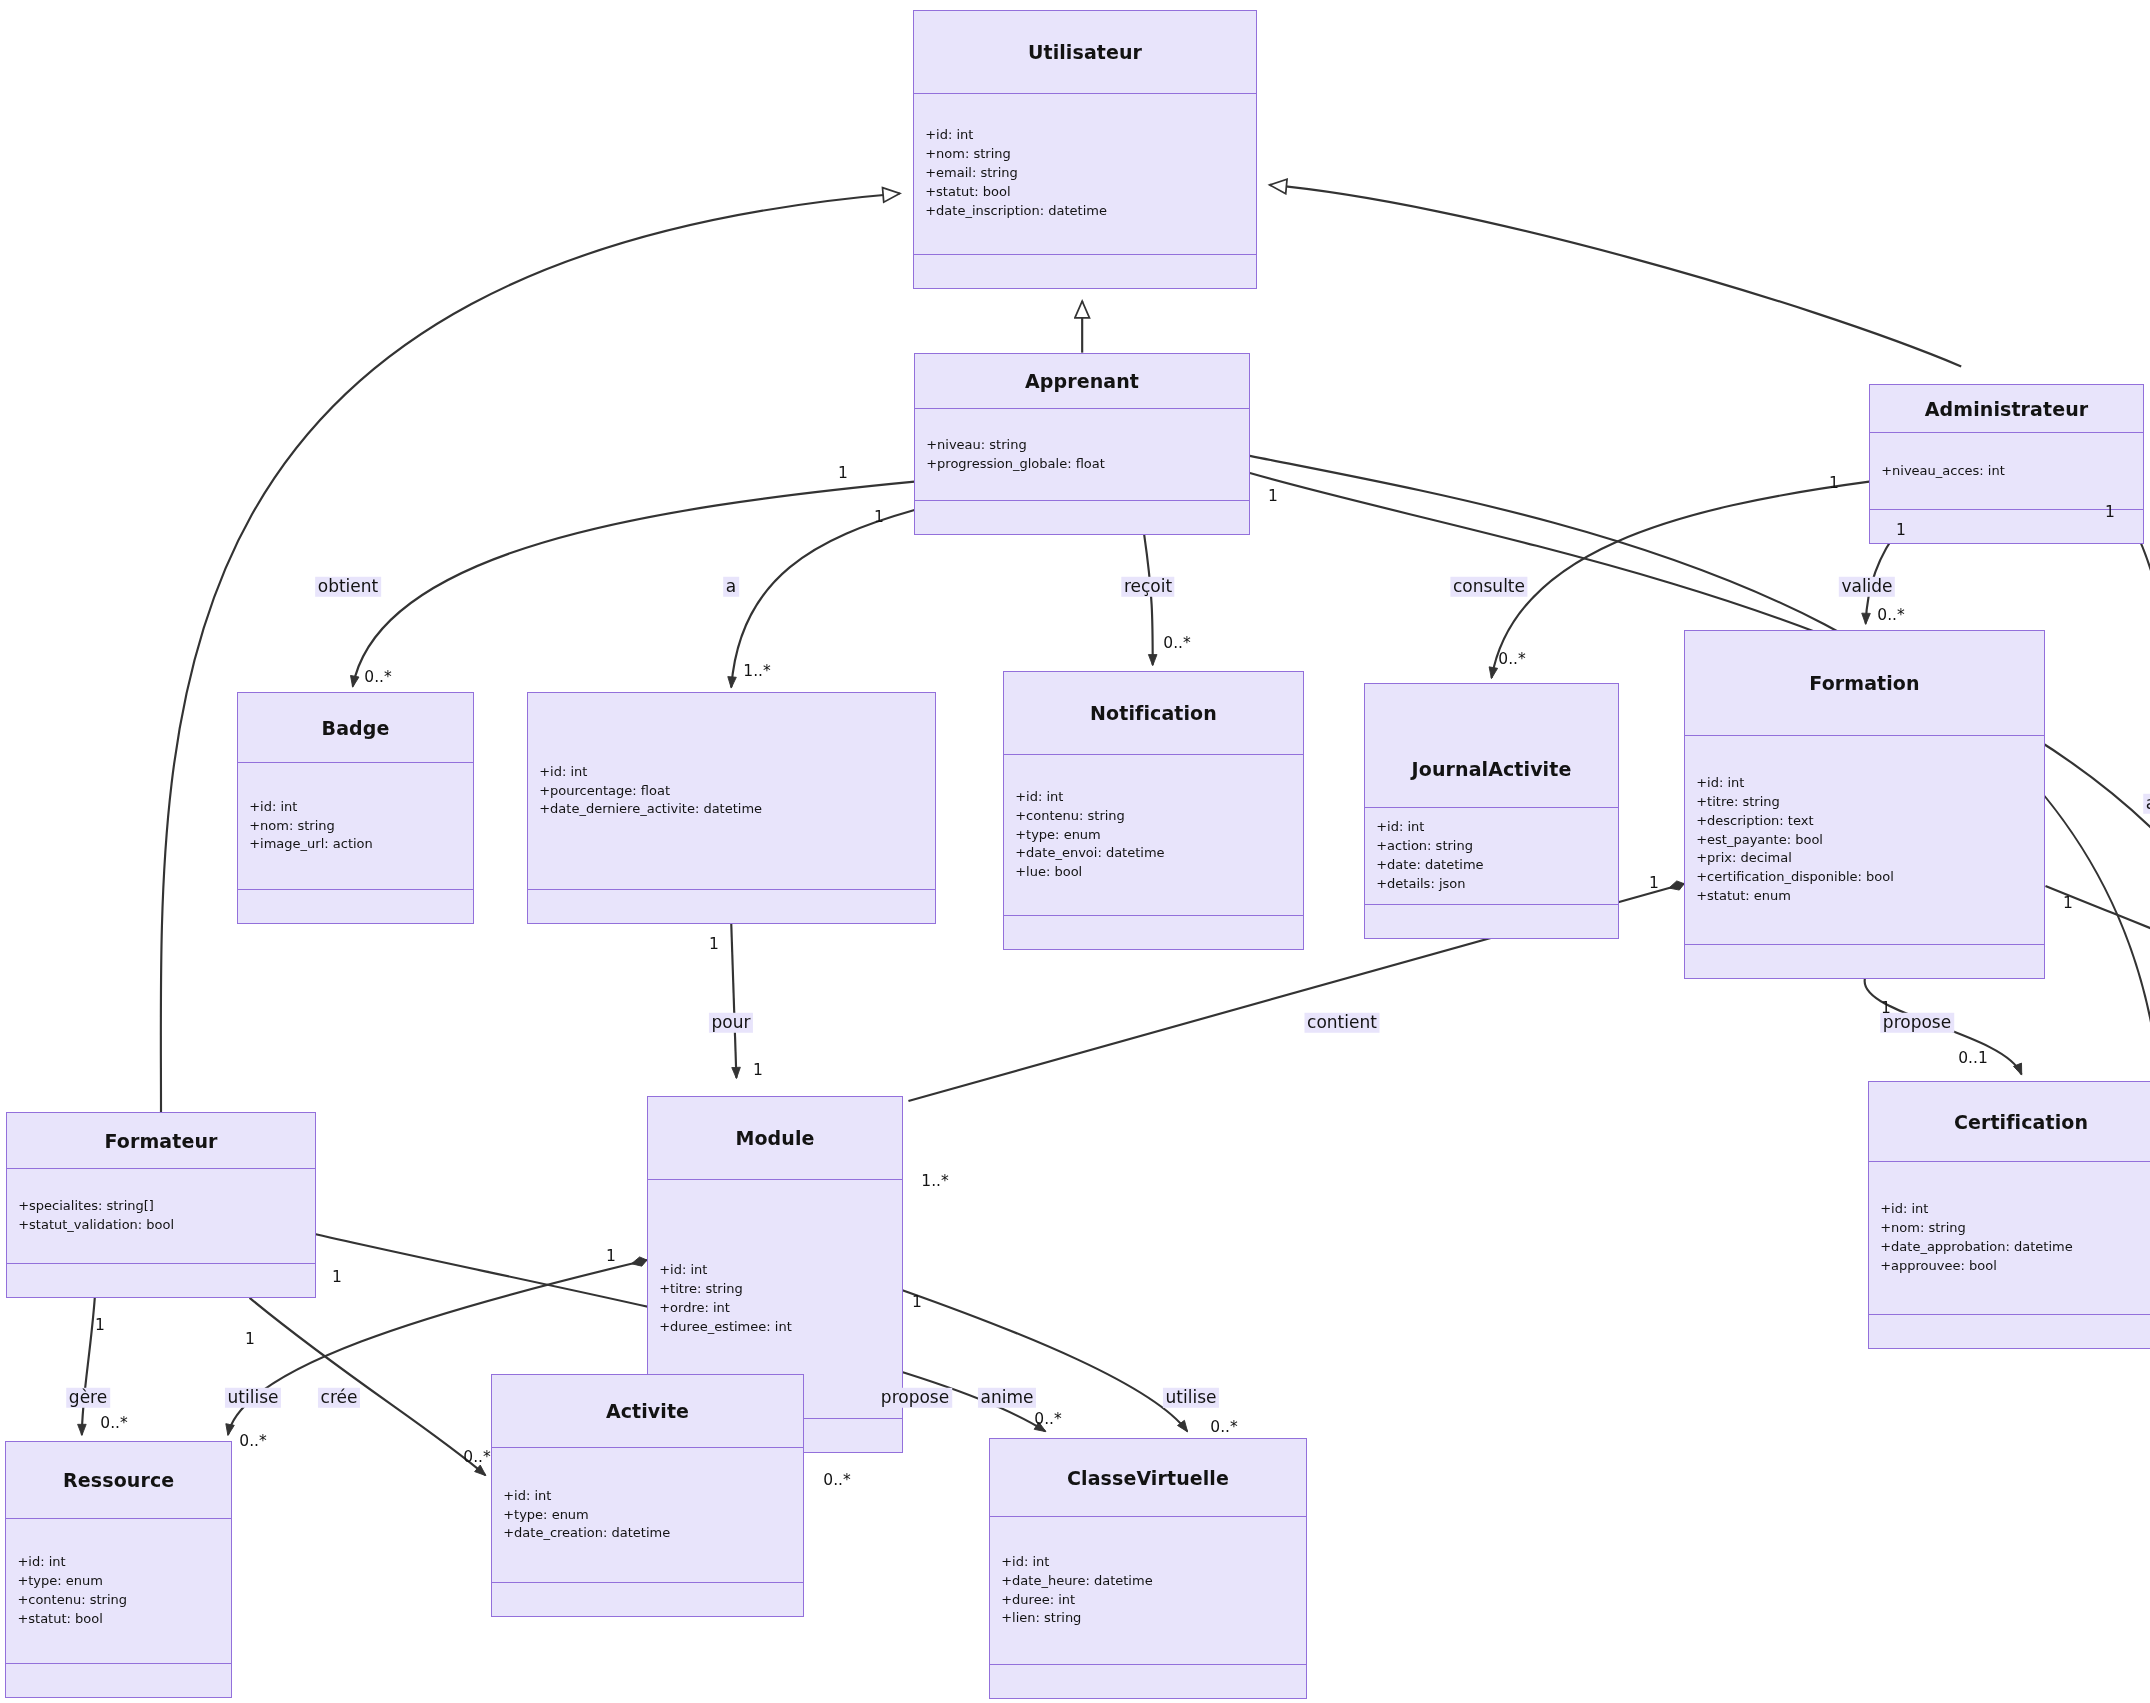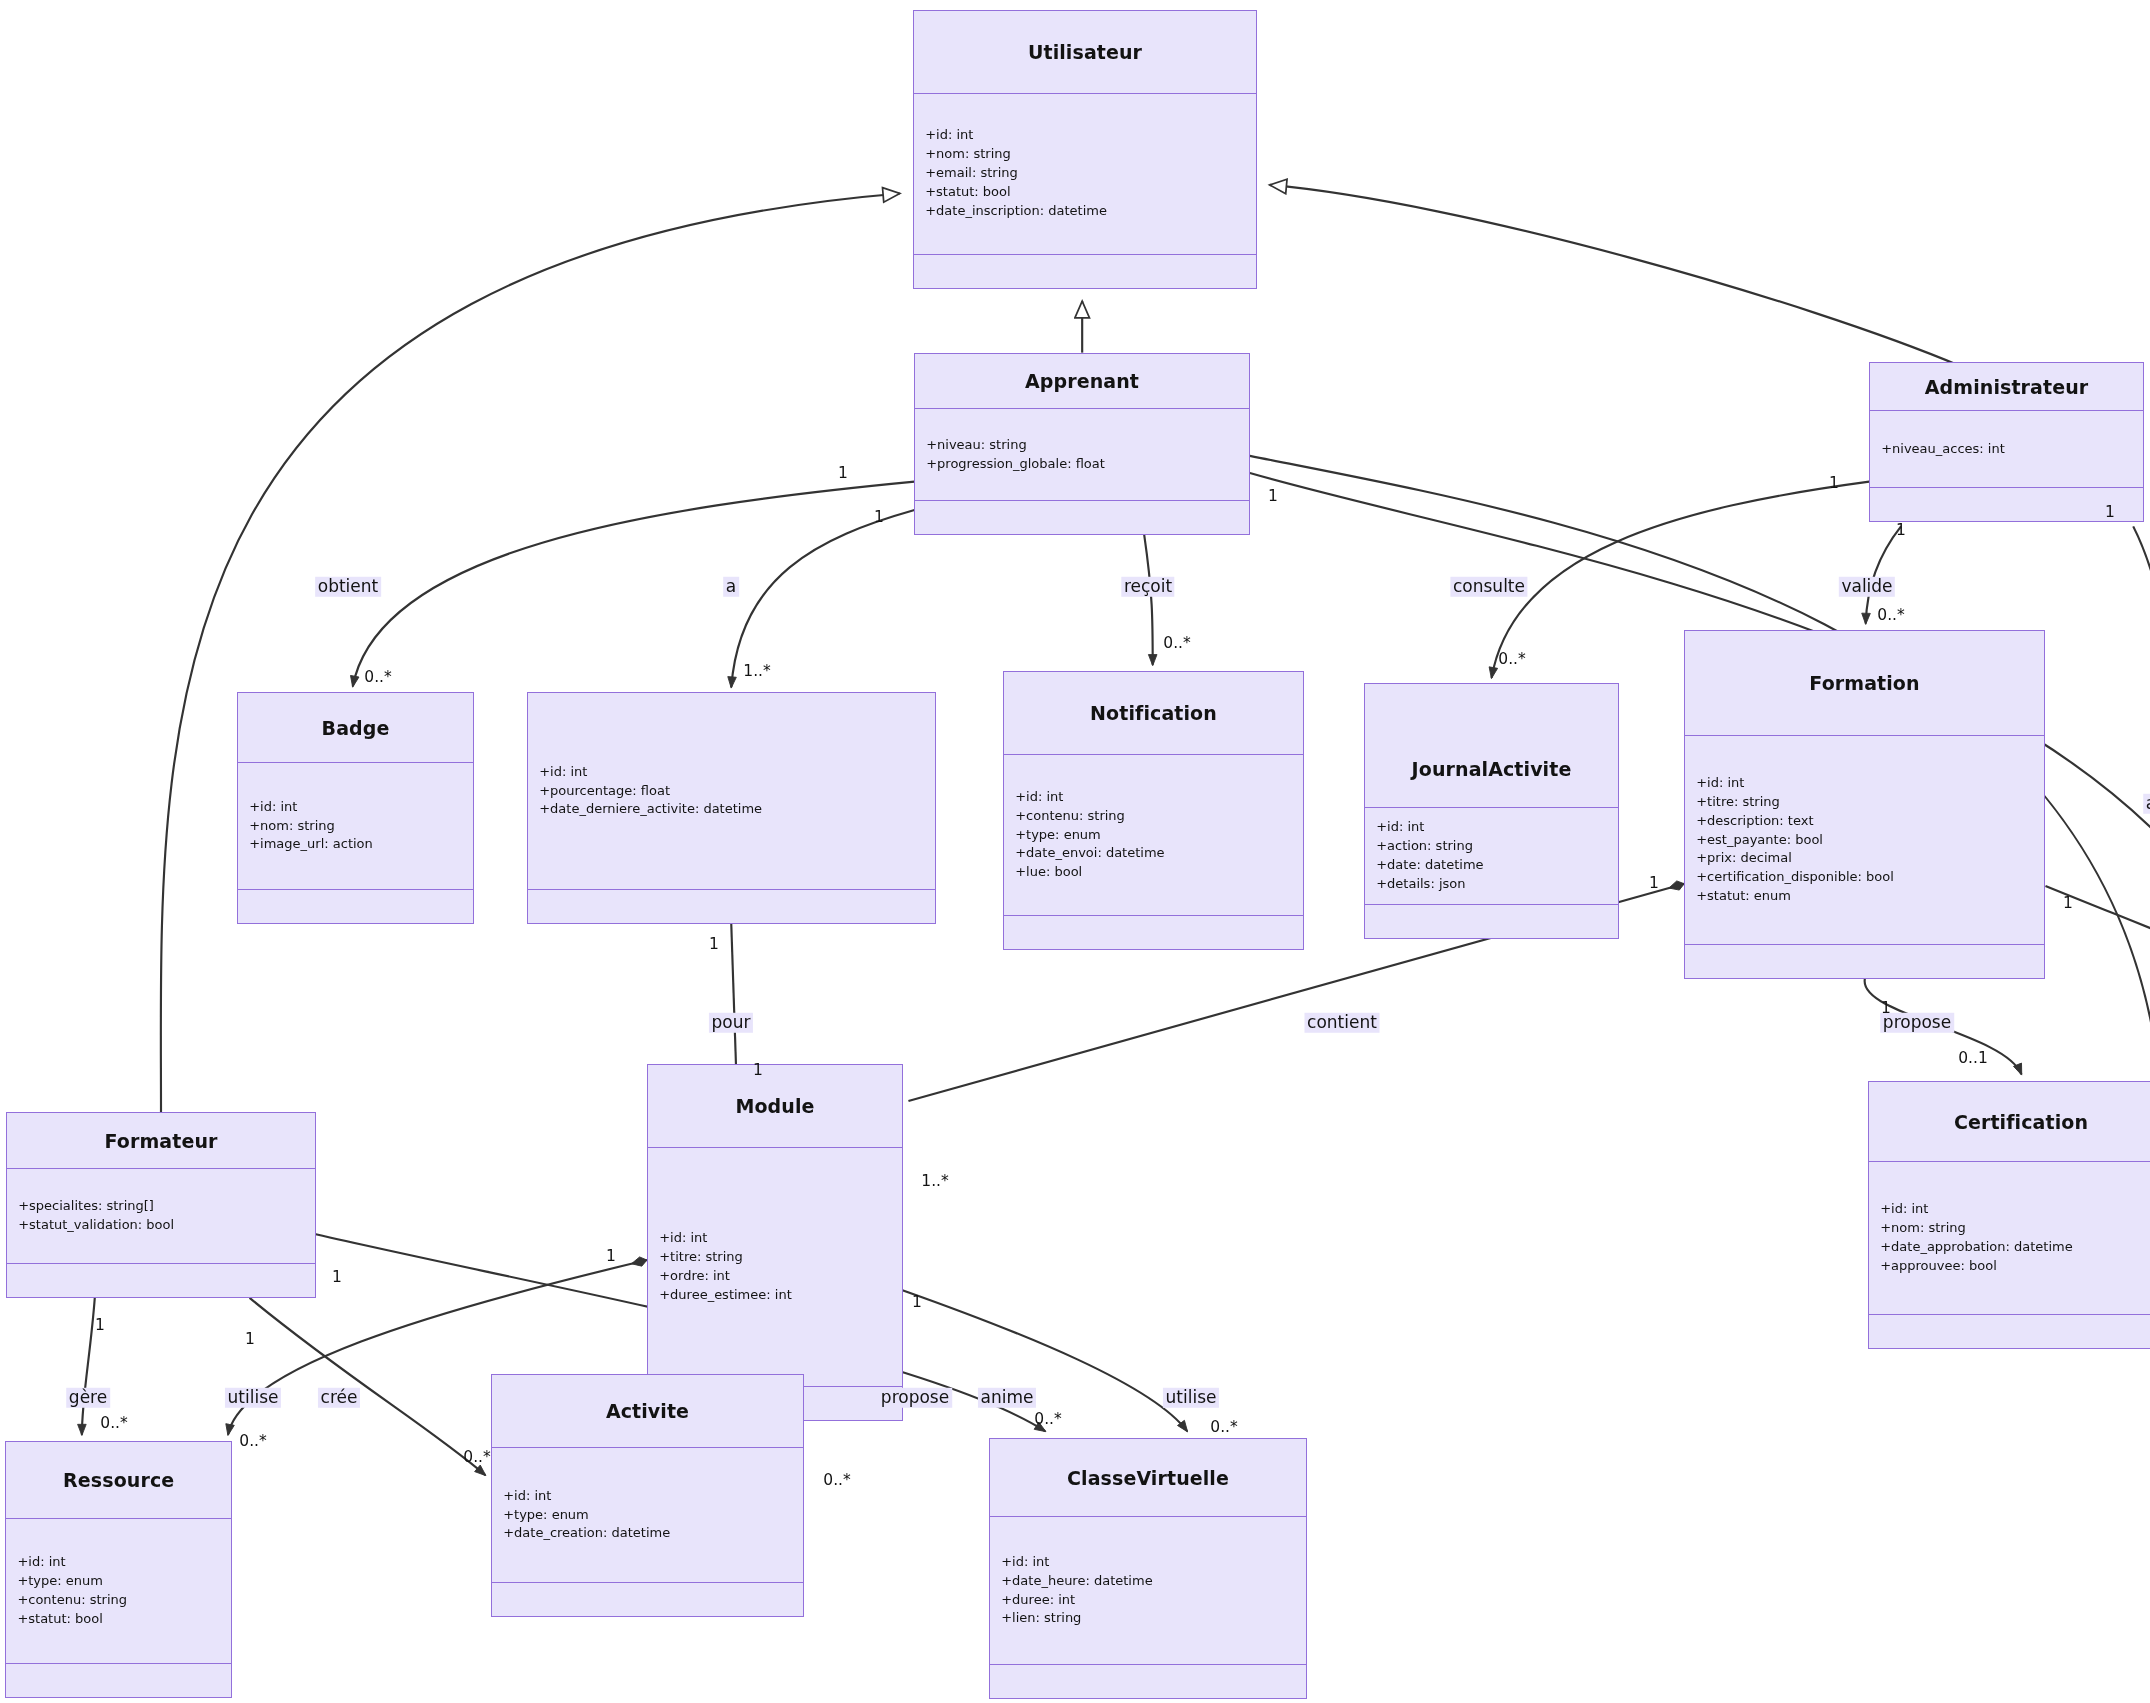--- a/index.html
+++ b/index.html
@@ -114,7 +114,7 @@
         </div>
         <div class="uml-methods"></div>
       </div>
-      <div class="uml-class" style="left: 1869px; top: 362px; width: 275px; height: 160px;">
+      <div class="uml-class" style="left: 1869px; top: 384px; width: 275px; height: 160px;">
         <div class="uml-head" style="height: 48px;">
           <div class="uml-title">Administrateur</div>
         </div>

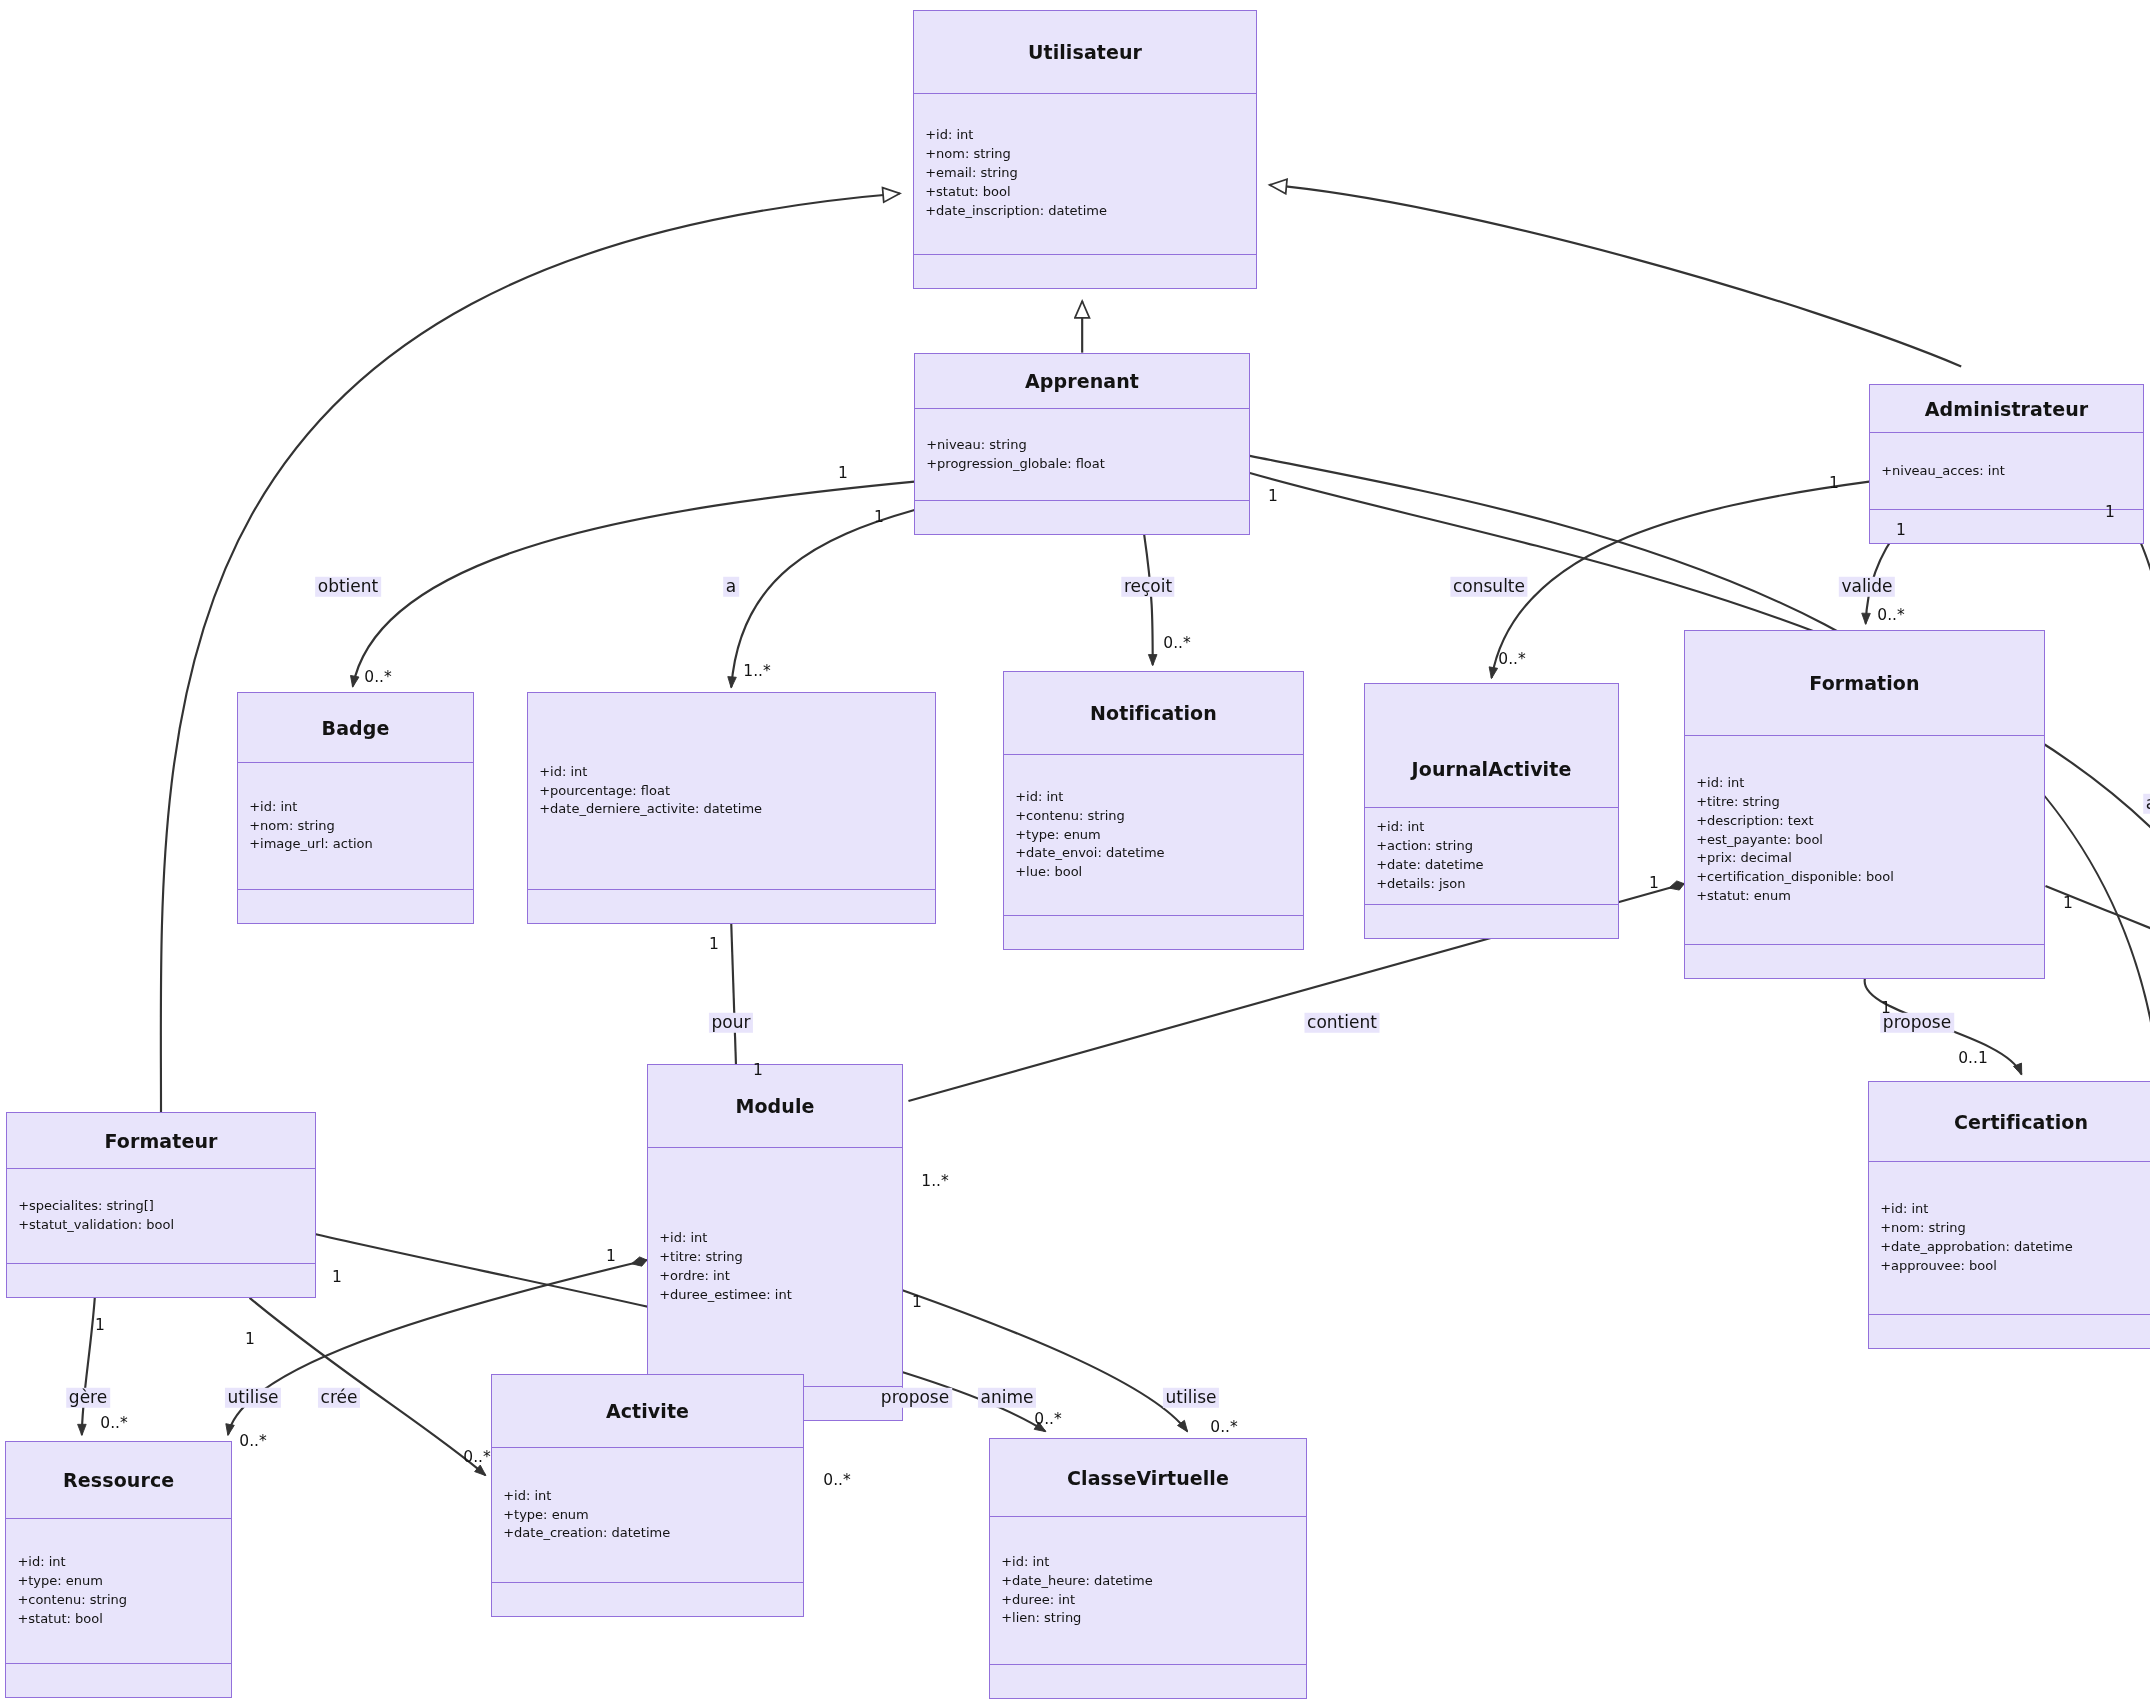--- a/index.html
+++ b/index.html
@@ -192,7 +192,7 @@
         </div>
         <div class="uml-methods"></div>
       </div>
-      <div class="uml-class" style="left: 647px; top: 1064px; width: 256px; height: 357px;">
+      <div class="uml-class" style="left: 647px; top: 1096px; width: 256px; height: 357px;">
         <div class="uml-head" style="height: 83px;">
           <div class="uml-title">Module</div>
         </div>

